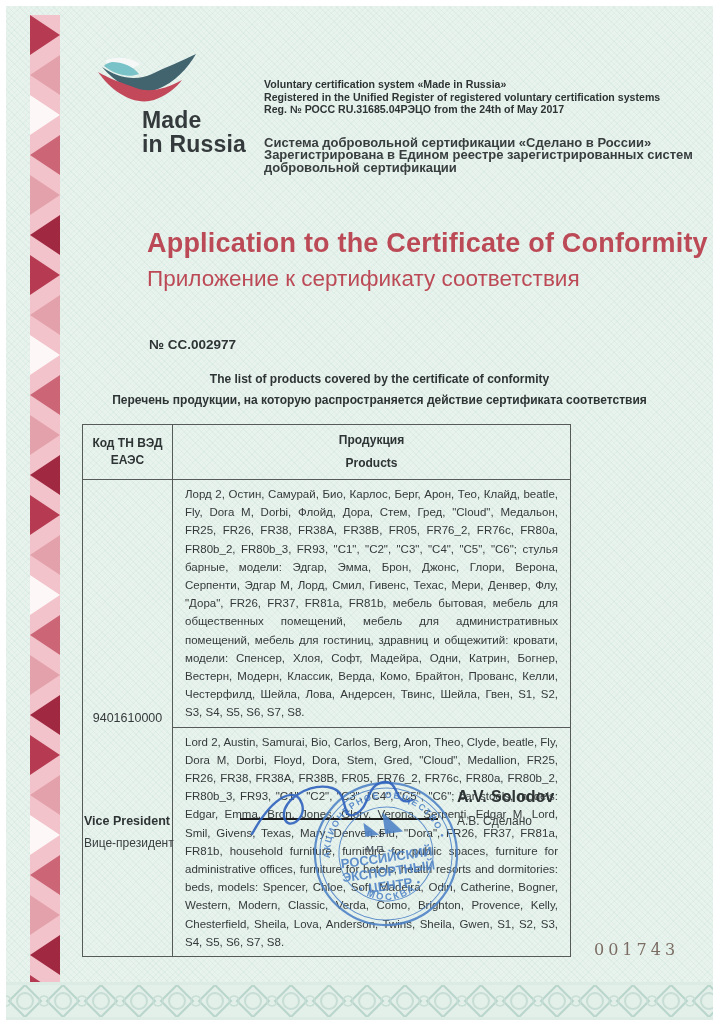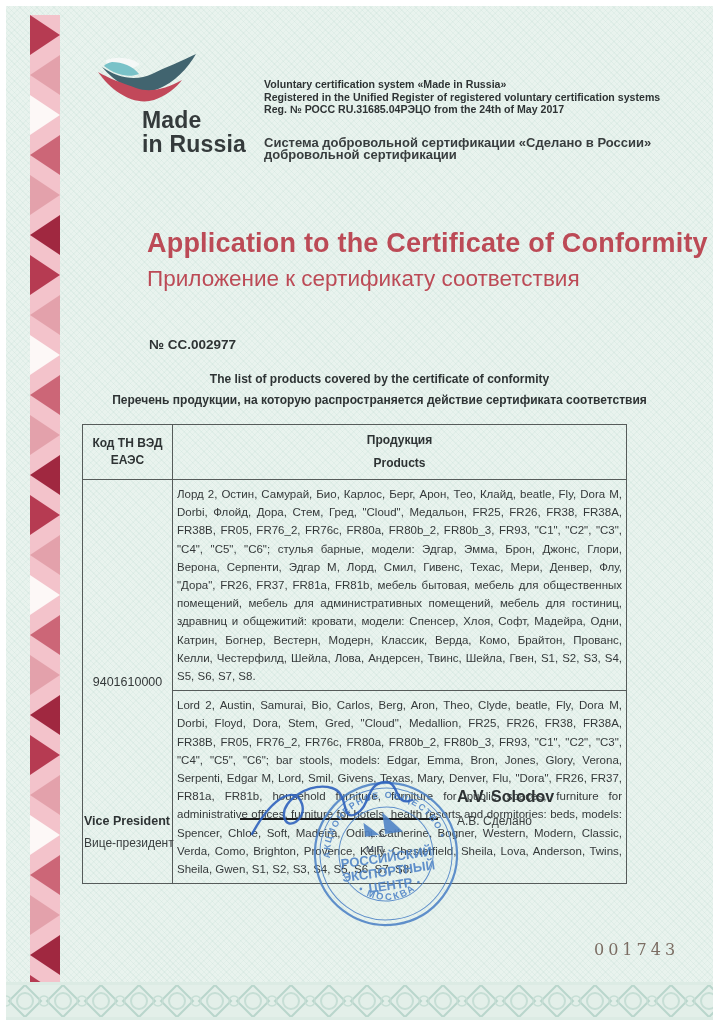--- a/index.html
+++ b/index.html
@@ -114,6 +114,7 @@
       </div>
       <div class="ru">
         <div>Система добровольной сертификации «Сделано в России»</div>
+        <div>Зарегистрирована в Едином реестре зарегистрированных систем</div>
         <div>добровольной сертификации</div>
       </div>
     </div>

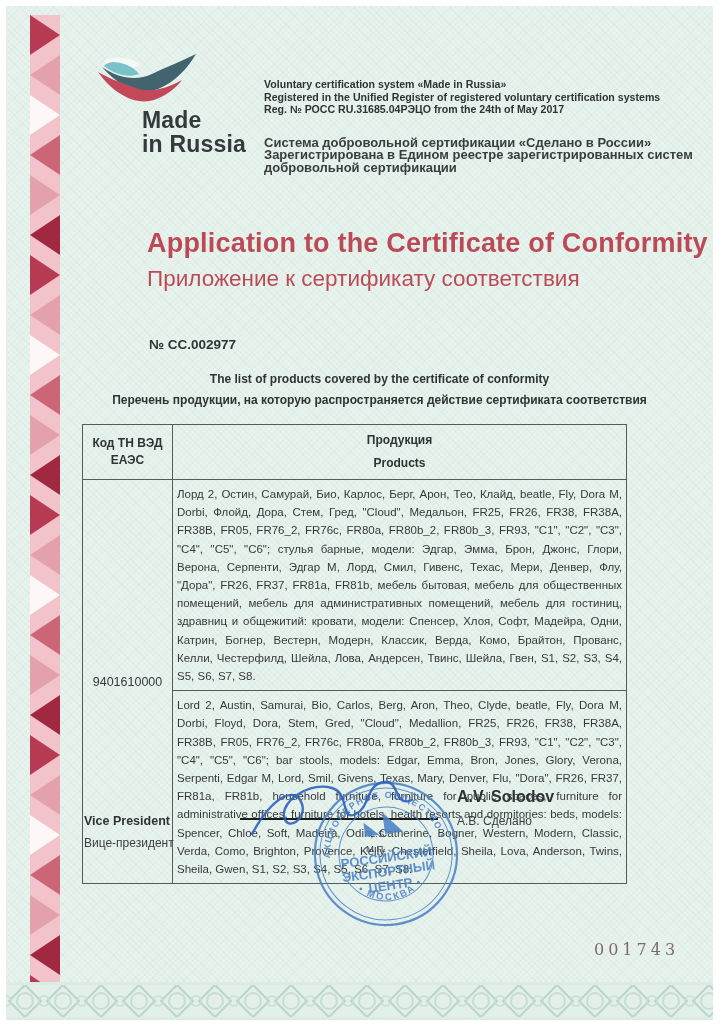--- a/index.html
+++ b/index.html
@@ -31,7 +31,7 @@
   .subtitle .s-en{font-size:12px;line-height:15px;}
   .subtitle .s-ru{font-size:12px;line-height:15px;margin-top:6px;}
 
-  table.products{position:absolute;left:76px;top:418px;width:545px;border-collapse:collapse;
+  table.products{position:absolute;left:76px;top:418px;width:489px;border-collapse:collapse;
                  table-layout:fixed;}
   table.products th, table.products td{border:1px solid #565b5a;vertical-align:middle;}
   .col-code{width:90px;}

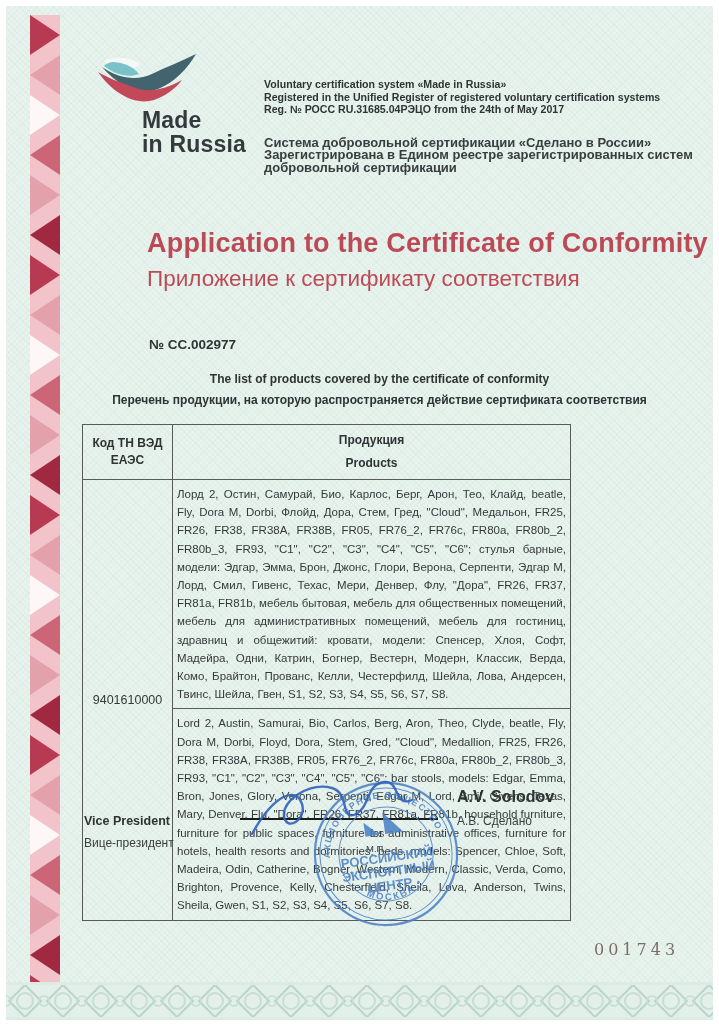--- a/index.html
+++ b/index.html
@@ -38,7 +38,7 @@
   th.hdr{font-size:12px;font-weight:bold;color:#2e3334;padding:7px 4px;text-align:center;line-height:17px;}
   th.hdr .gap{display:block;height:6px;}
   td.code-cell{text-align:center;font-size:12.5px;color:#35393a;}
-  td.body-cell{font-size:11.5px;line-height:18.2px;color:#35393a;text-align:justify;padding:5px 4px;}
+  td.body-cell{font-size:11.5px;line-height:18.2px;color:#35393a;text-align:justify;padding:5px 12px;}
 
   .sig-left{left:78px;top:782px;margin-top:26px;}
   .sig-left .p-en{font-weight:bold;font-size:12.5px;color:#2e3334;}

